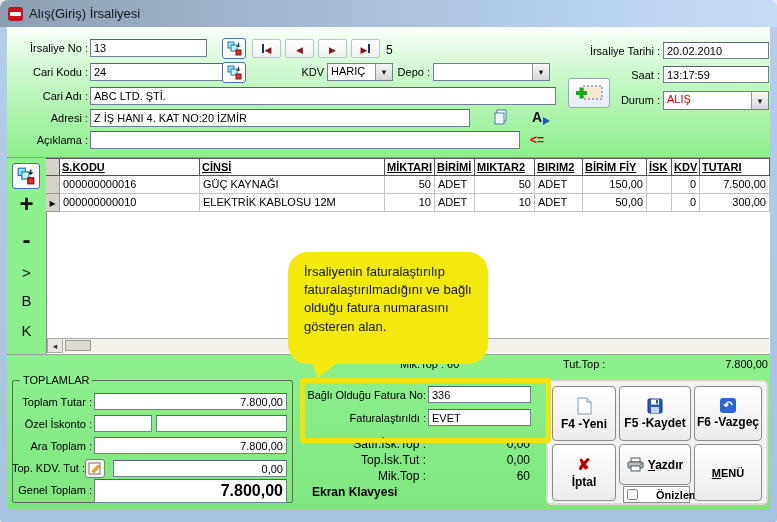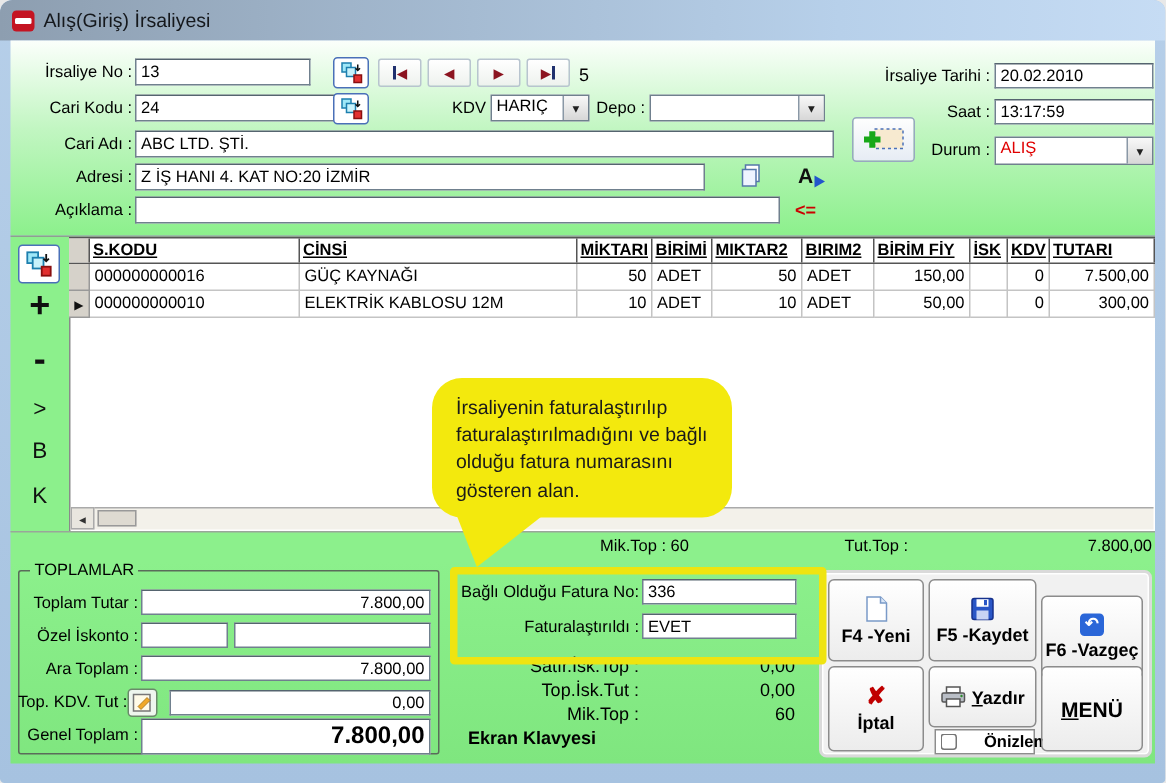--- a/index.html
+++ b/index.html
@@ -121,7 +121,7 @@
   [data-name="strip-tut-top-value"]{position:absolute;left:662px;top:358px;width:106px;text-align:right;}
 
   
-  [data-name="callout-bubble"]{position:absolute;left:288px;top:252px;width:200px;height:93px;background:#f3e90d;
+  [data-name="callout-bubble"]{position:absolute;left:288px;top:252px;width:200px;height:112px;background:#f3e90d;
     border-radius:20px;padding:11px 8px 8px 16px;box-sizing:border-box;font-size:13px;line-height:1.4;z-index:6;color:#1a1a1a;}
   [data-name="callout-tail"]{position:absolute;left:300px;top:342px;width:64px;height:36px;background:#f3e90d;
     clip-path:polygon(6% 0,100% 0,28% 100%);z-index:6;}

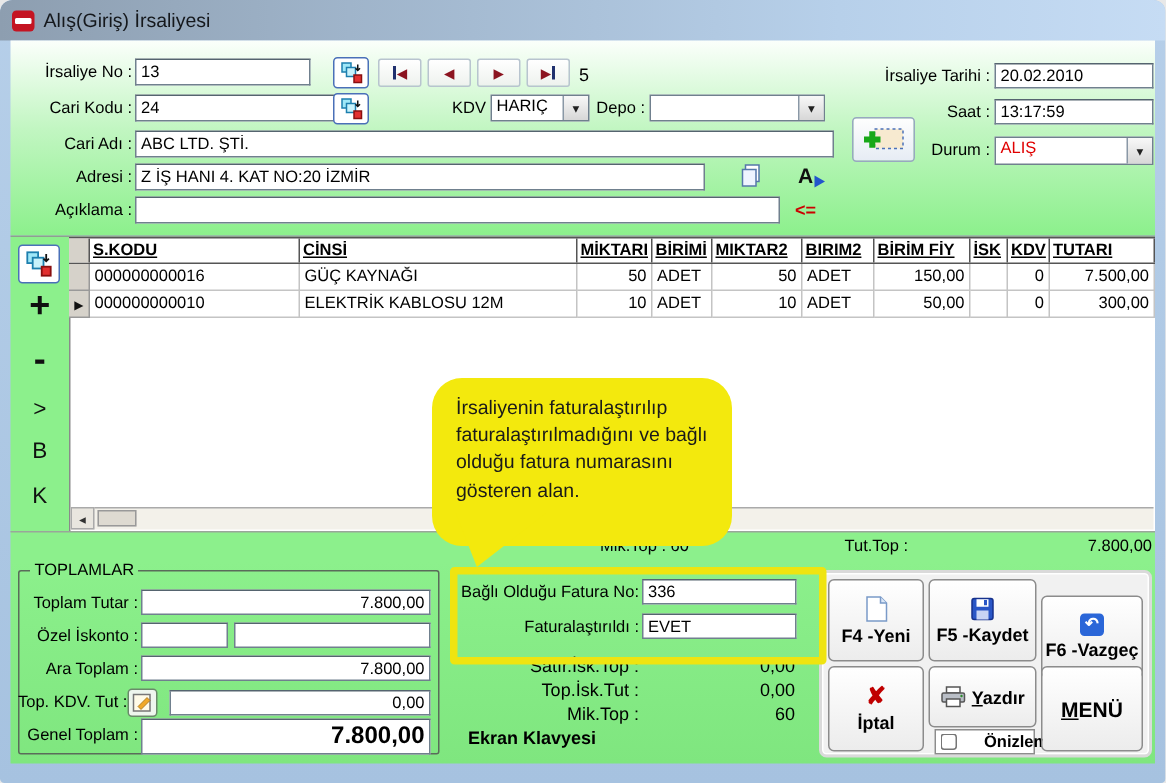--- a/index.html
+++ b/index.html
@@ -163,7 +163,7 @@
     box-sizing:border-box;white-space:nowrap;cursor:default;}
   [data-name="f4-button"]{left:552px;top:386px;width:64px;height:55px;}
   [data-name="f5-button"]{left:619px;top:386px;width:72px;height:55px;}
-  [data-name="f6-button"]{left:694px;top:386px;width:68px;height:55px;margin-top:11px;}
+  [data-name="f6-button"]{left:694px;top:386px;width:68px;height:55px;}
   [data-name="iptal-button"]{left:552px;top:444px;width:64px;height:57px;}
   [data-name="yazdir-button"]{left:619px;top:444px;width:72px;height:41px;flex-direction:row;gap:4px;}
   [data-name="menu-button"]{left:694px;top:444px;width:68px;height:57px;font-size:14px;}

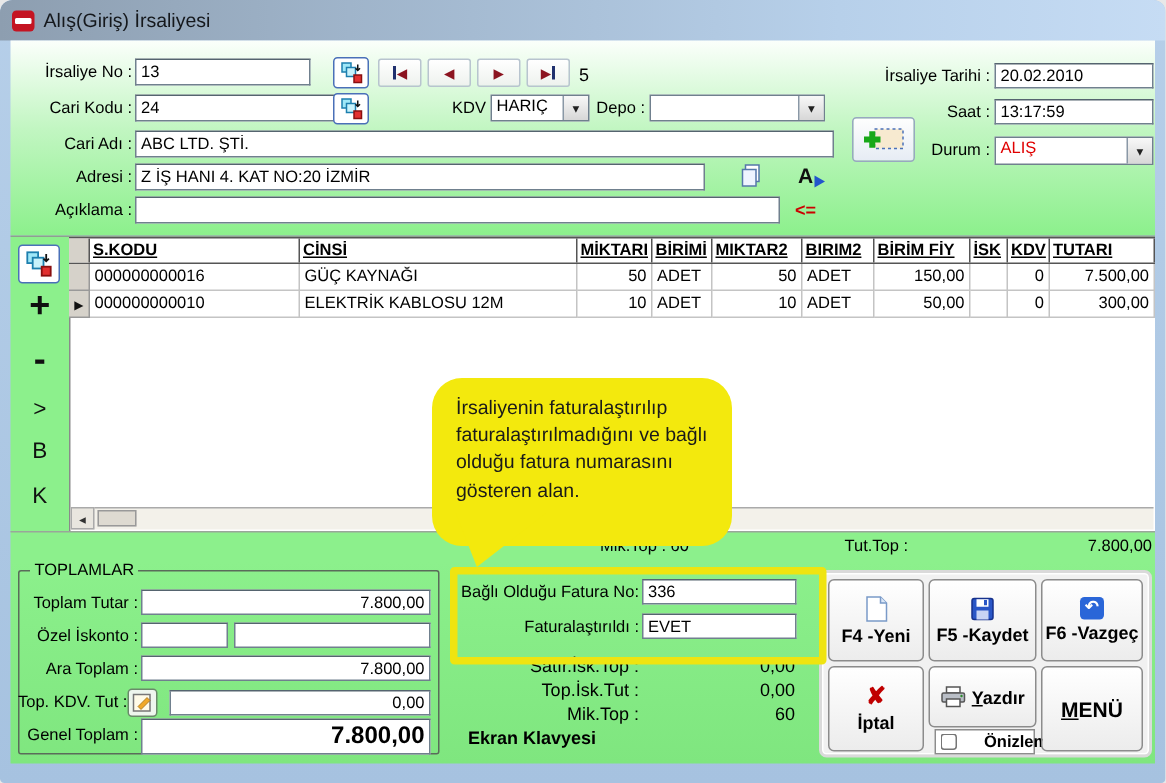--- a/index.html
+++ b/index.html
@@ -166,7 +166,7 @@
   [data-name="f6-button"]{left:694px;top:386px;width:68px;height:55px;}
   [data-name="iptal-button"]{left:552px;top:444px;width:64px;height:57px;}
   [data-name="yazdir-button"]{left:619px;top:444px;width:72px;height:41px;flex-direction:row;gap:4px;}
-  [data-name="menu-button"]{left:694px;top:444px;width:68px;height:57px;font-size:14px;}
+  [data-name="menu-button"]{left:694px;top:444px;width:68px;height:57px;font-size:11px;}
   [data-name="onizleme-tab"]{position:absolute;left:623px;top:486px;width:67px;height:17px;background:#fff;border:1px solid #8c8c8c;
     display:flex;align-items:center;gap:18px;padding:0 3px;box-sizing:border-box;font-weight:bold;}
   [data-name="onizleme-checkbox"]{width:11px;height:11px;margin:0;flex:0 0 auto;}

